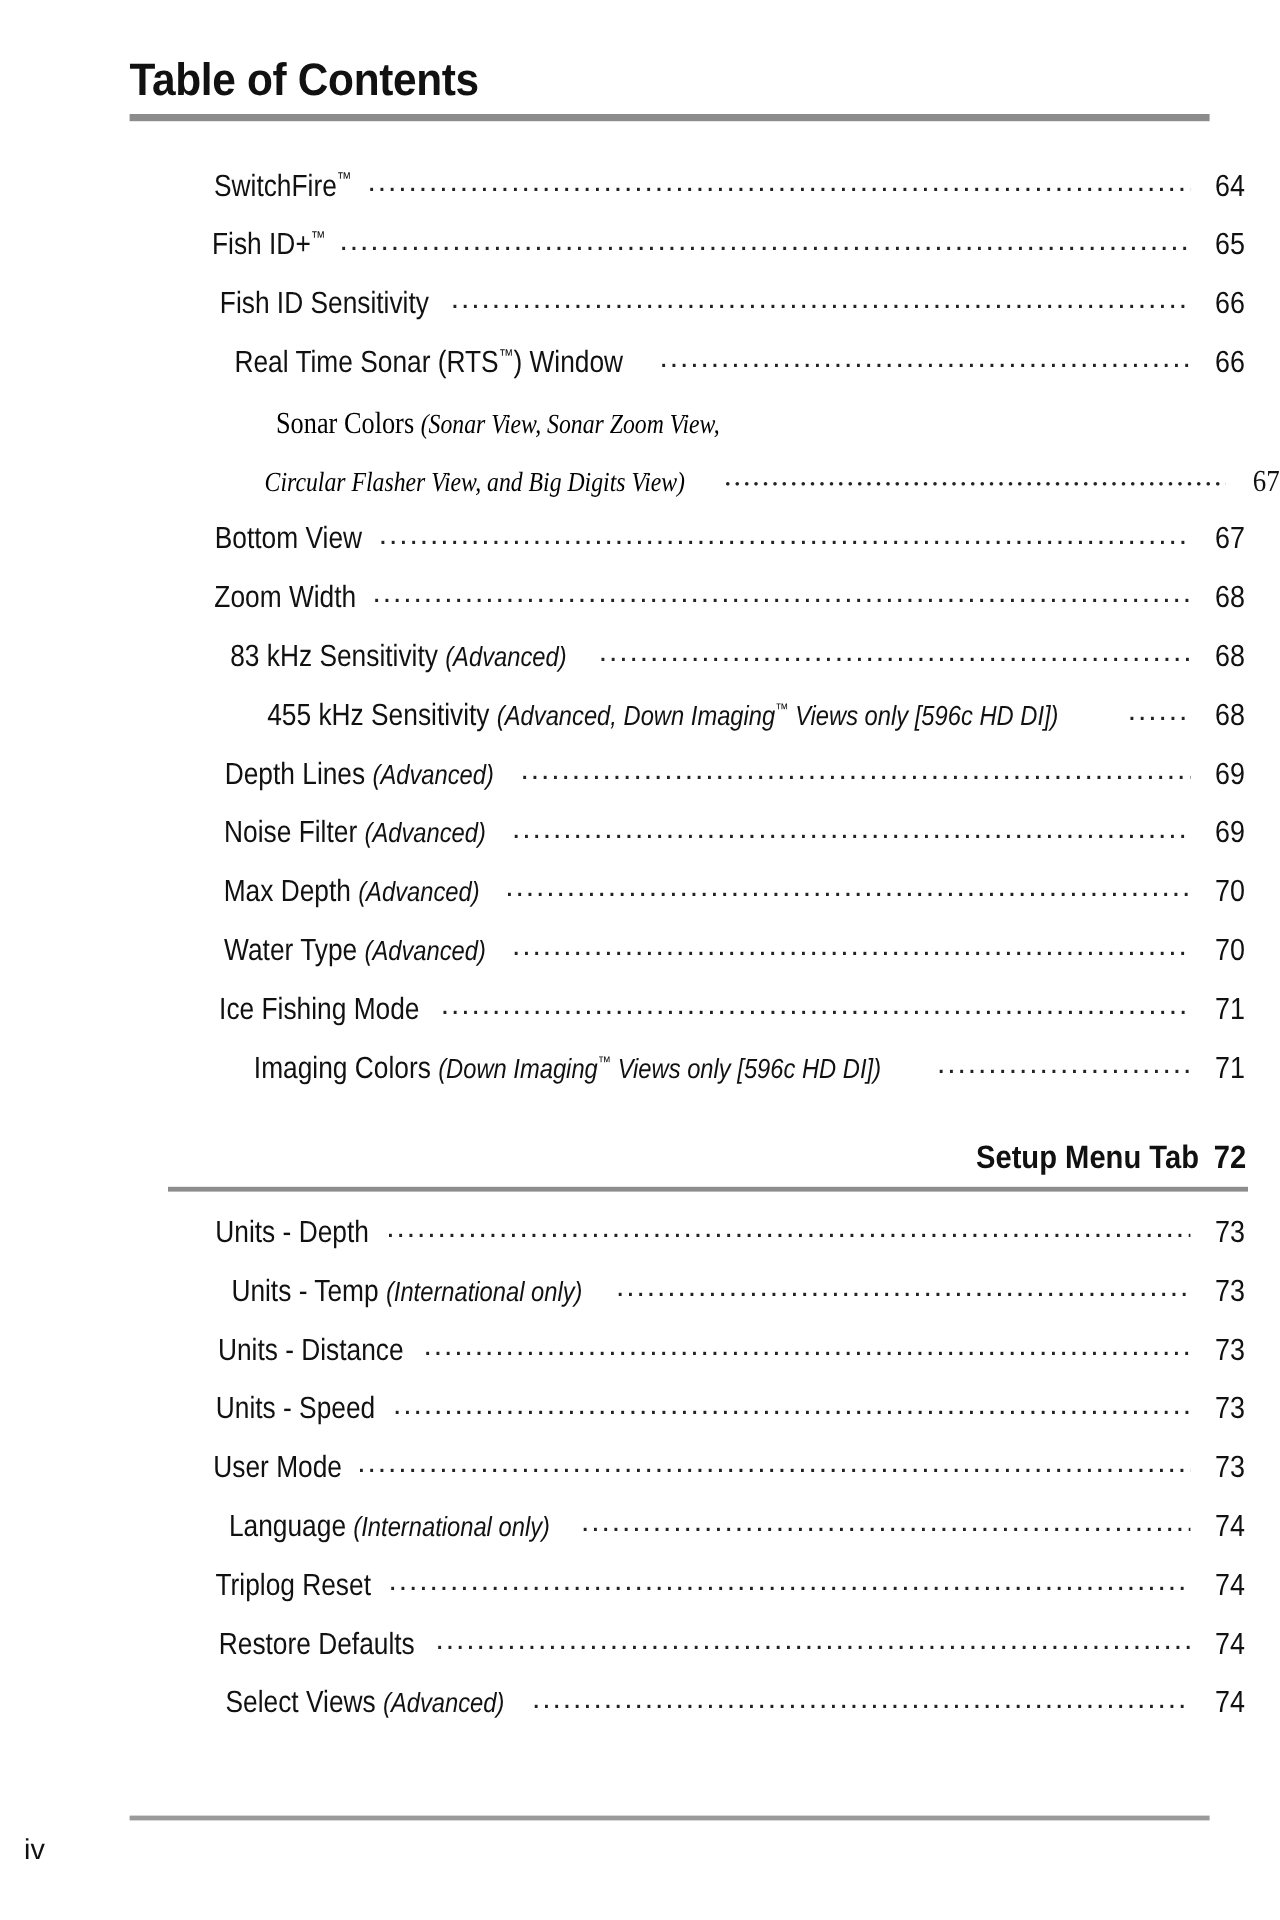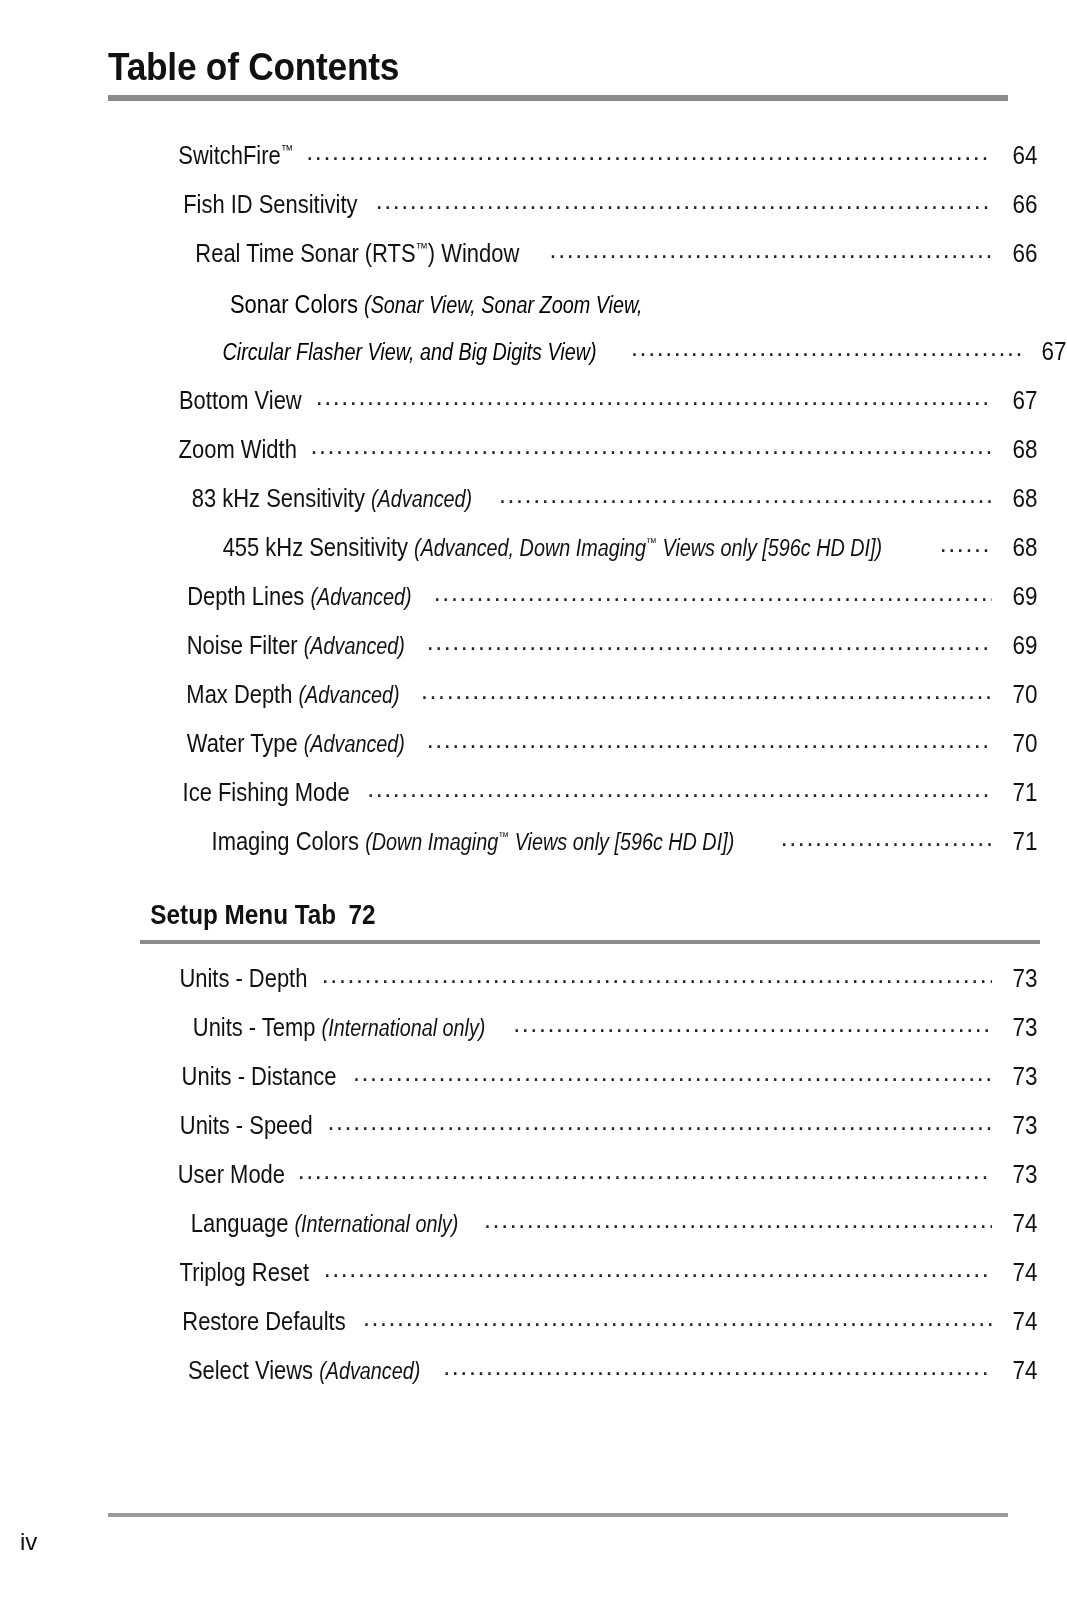--- a/index.html
+++ b/index.html
@@ -225,6 +225,11 @@
           <span class="pagenum">64</span>
         </div>
         <div class="toc-row toc-entry">
+          <span class="label-wrap"><span class="label-main">Fish ID+<sup class="tm">™</sup></span></span>
+          <span class="dots"></span>
+          <span class="pagenum">65</span>
+        </div>
+        <div class="toc-row toc-entry">
           <span class="label-wrap"><span class="label-main">Fish ID Sensitivity</span></span>
           <span class="dots"></span>
           <span class="pagenum">66</span>

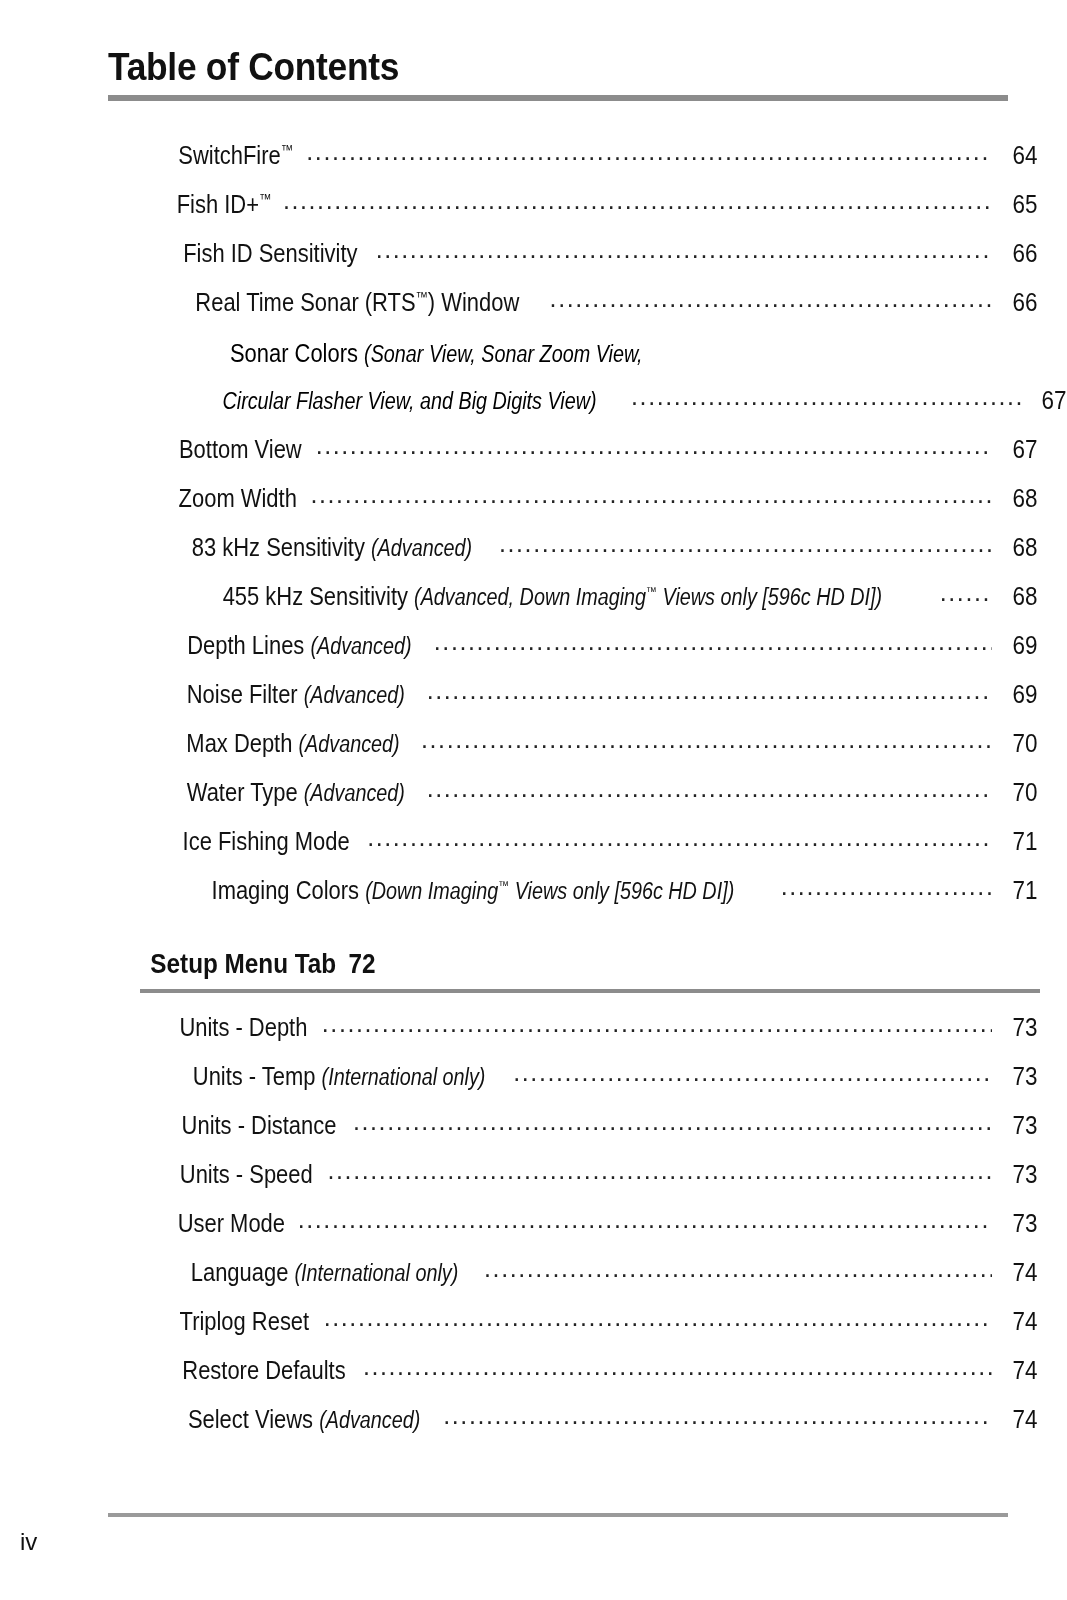--- a/index.html
+++ b/index.html
@@ -77,6 +77,7 @@
     line-height: 49px;
     display: block;
     position: relative;
+    font-family: Liberation Serif, serif;
   }
 
   .label-wrap {

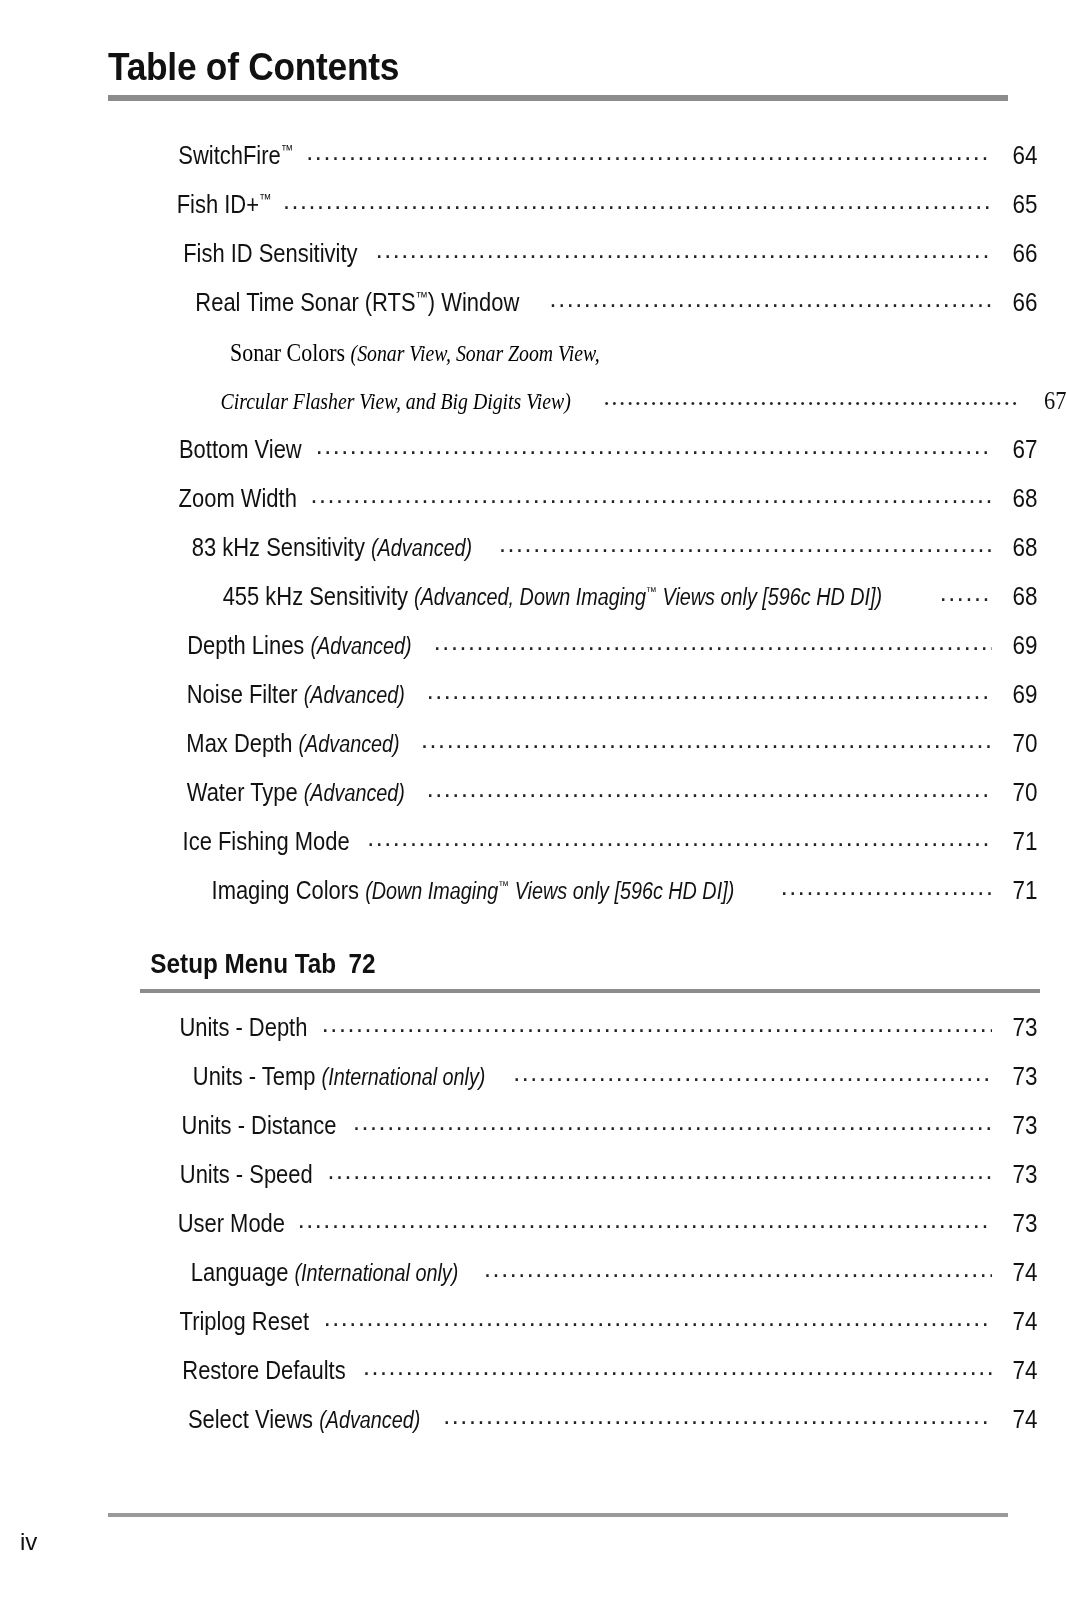--- a/index.html
+++ b/index.html
@@ -163,7 +163,7 @@
   .section-row {
     display: flex;
     align-items: baseline;
-    justify-content: flex-start;
+    justify-content: flex-end;
     height: 46px;
     line-height: 46px;
   }

